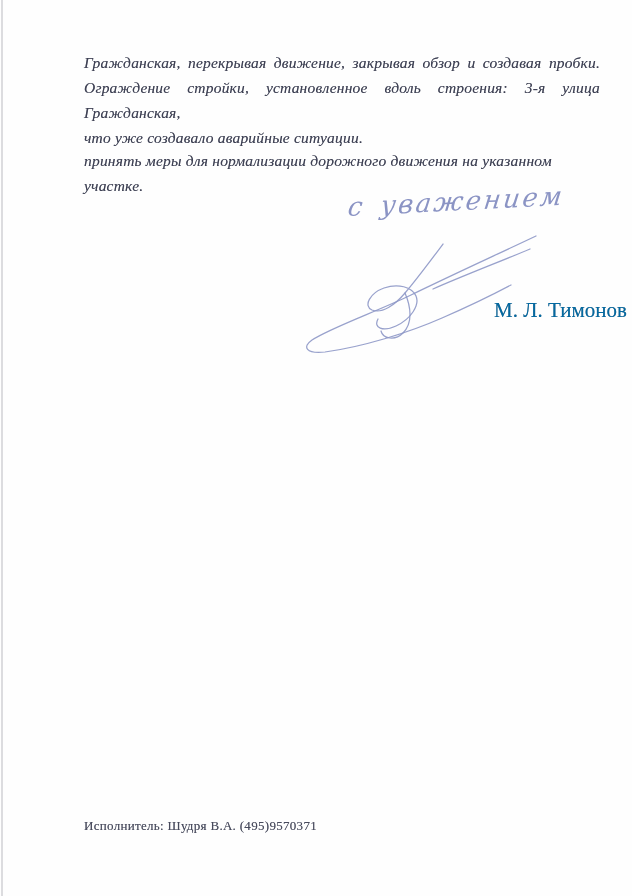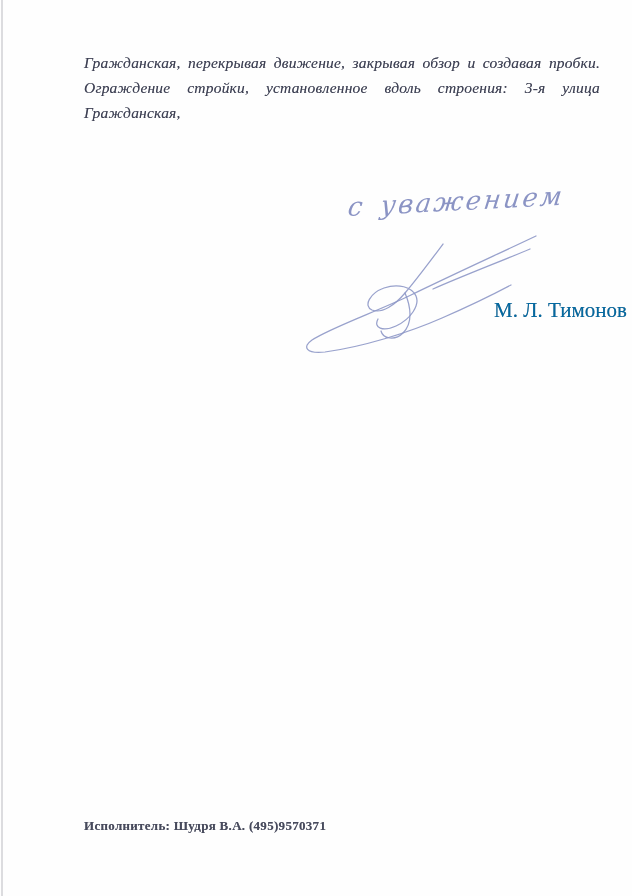--- a/index.html
+++ b/index.html
@@ -110,6 +110,7 @@
   <div class="para para1">
     <div class="line">Гражданская, перекрывая движение, закрывая обзор и создавая пробки.</div>
     <div class="line">Ограждение стройки, установленное вдоль строения: 3-я улица Гражданская,</div>
+    <div class="line last">что уже создавало аварийные ситуации.</div>
   </div>
 
   <div class="para para2">

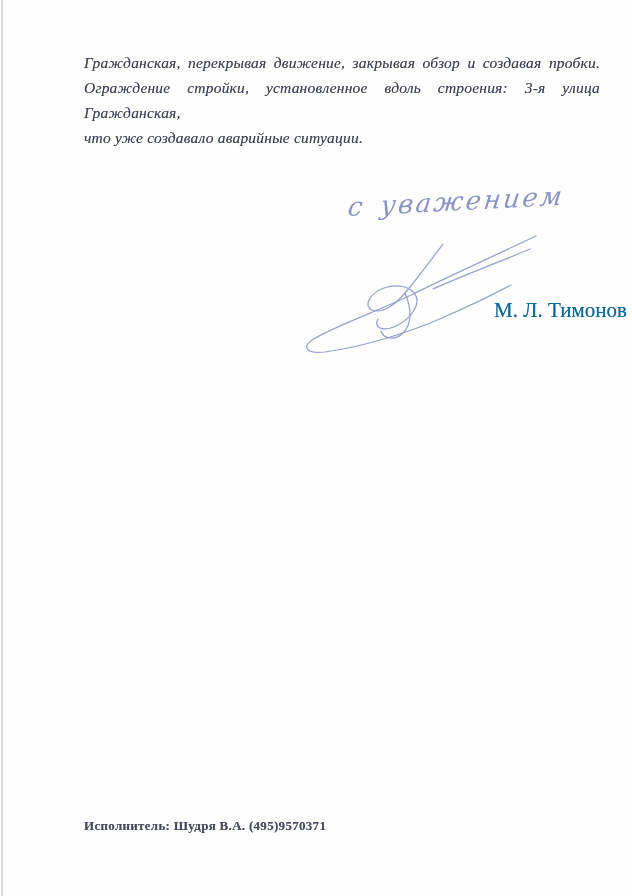--- a/index.html
+++ b/index.html
@@ -114,6 +114,7 @@
   </div>
 
   <div class="para para2">
+    <div class="line last">принять меры для нормализации дорожного движения на указанном участке.</div>
   </div>
 
   <div class="handwriting">с уважением</div>

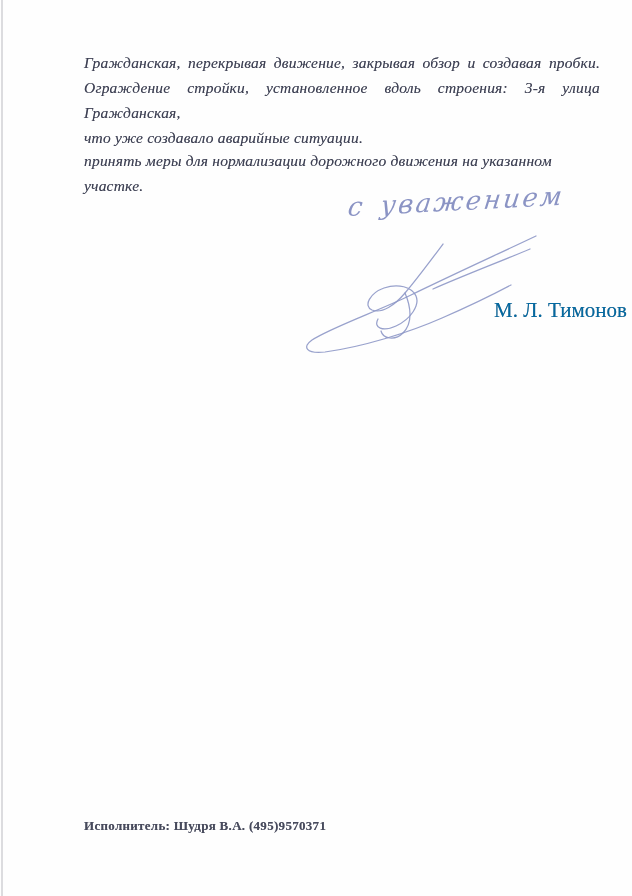--- a/index.html
+++ b/index.html
@@ -97,7 +97,6 @@
     letter-spacing: 0.3px;
     text-shadow: 0 0 0.5px rgba(70,72,92,0.5);
     white-space: nowrap;
-    font-weight: bold;
   }
 </style>
 </head>

